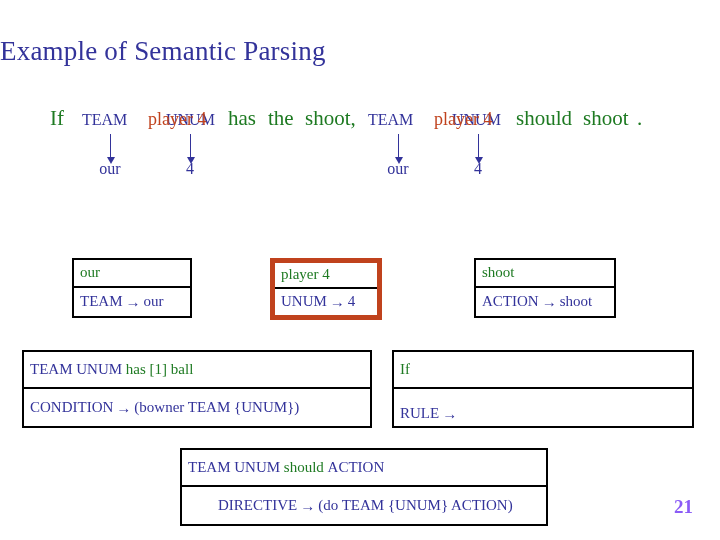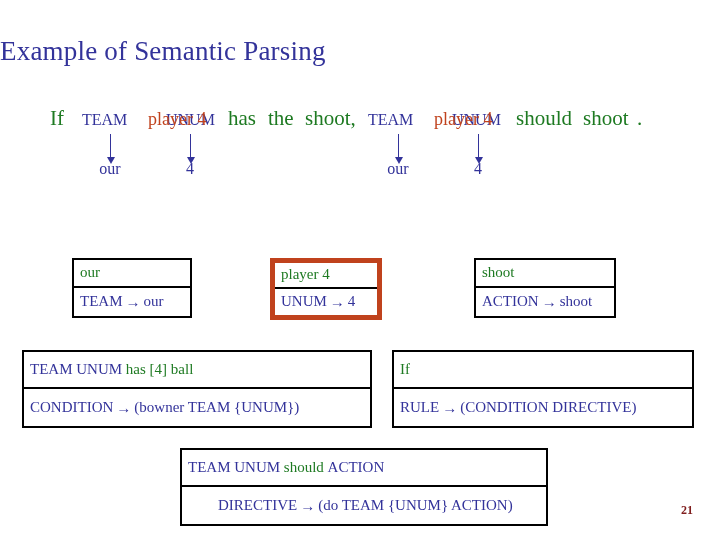--- a/index.html
+++ b/index.html
@@ -164,7 +164,7 @@
         <div class="cell top" style="height: 50%;">
           <span class="n">TEAM UNUM</span>
           <span class="n">&nbsp;</span>
-          <span class="g">has [4] ball</span>
+          <span class="g">has [1] ball</span>
         </div>
         <div class="cell bot" style="height: 50%;">
           <span class="n">CONDITION</span>

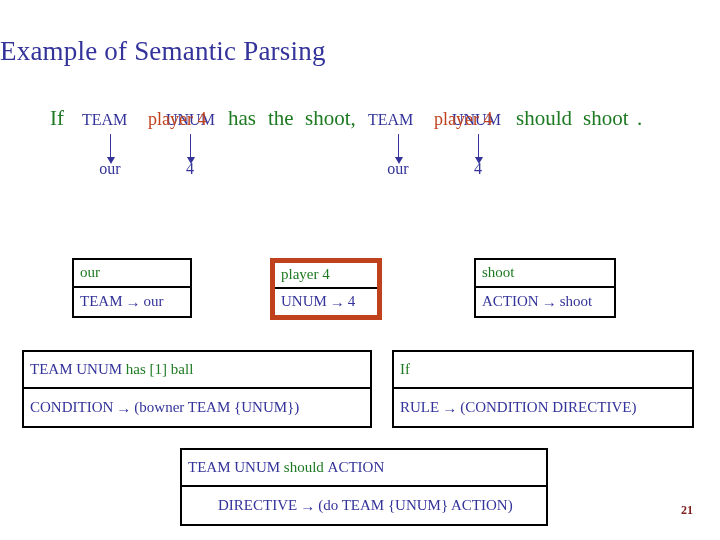--- a/index.html
+++ b/index.html
@@ -177,7 +177,7 @@
           <span class="g">If</span>
           <span class="n">&nbsp;</span>
         </div>
-        <div class="cell bot" style="height: 50%;">
+        <div class="cell bot" style="height: 50%; margin-top: 6px;">
           <span class="n">RULE</span>
           <span class="arw">→</span>
           <span class="n">(CONDITION DIRECTIVE)</span>

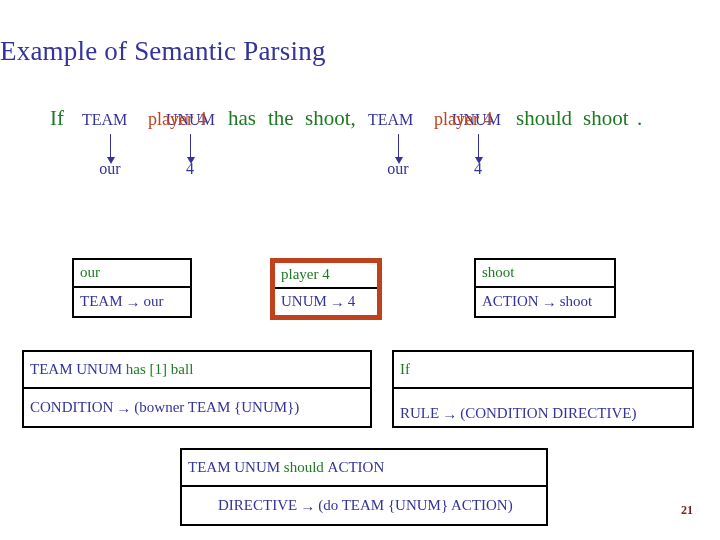--- a/index.html
+++ b/index.html
@@ -180,7 +180,6 @@
         <div class="cell bot" style="height: 50%; margin-top: 6px;">
           <span class="n">RULE</span>
           <span class="arw">→</span>
-          <span class="n">(CONDITION DIRECTIVE)</span>
         </div>
       </div>
       <div class="box" style="left: 180px; top: 448px; width: 368px; height: 78px;">

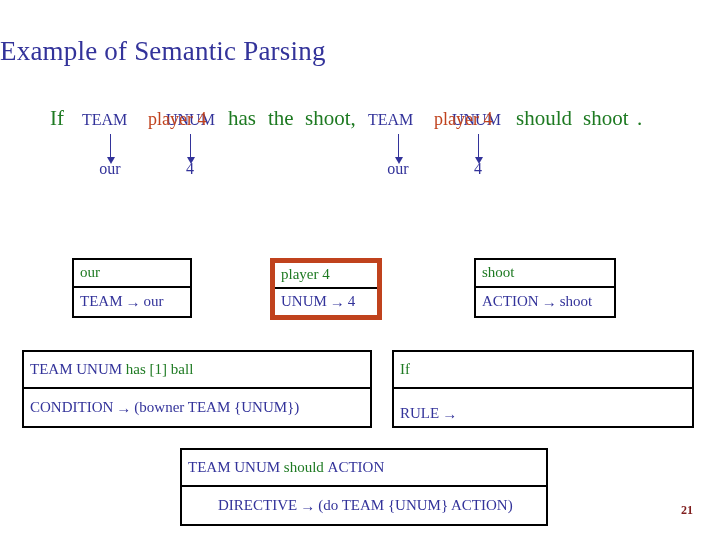--- a/index.html
+++ b/index.html
@@ -91,7 +91,7 @@
   .pagenum{
     position:absolute;
     right:27px;bottom:22px;
-    font-size:12px;font-weight:bold;color:#7f1d1d;
+    font-size:19px;font-weight:bold;color:#8b5cf6;
     font-family:"Liberation Serif","DejaVu Serif",serif;
   }
 </style>

